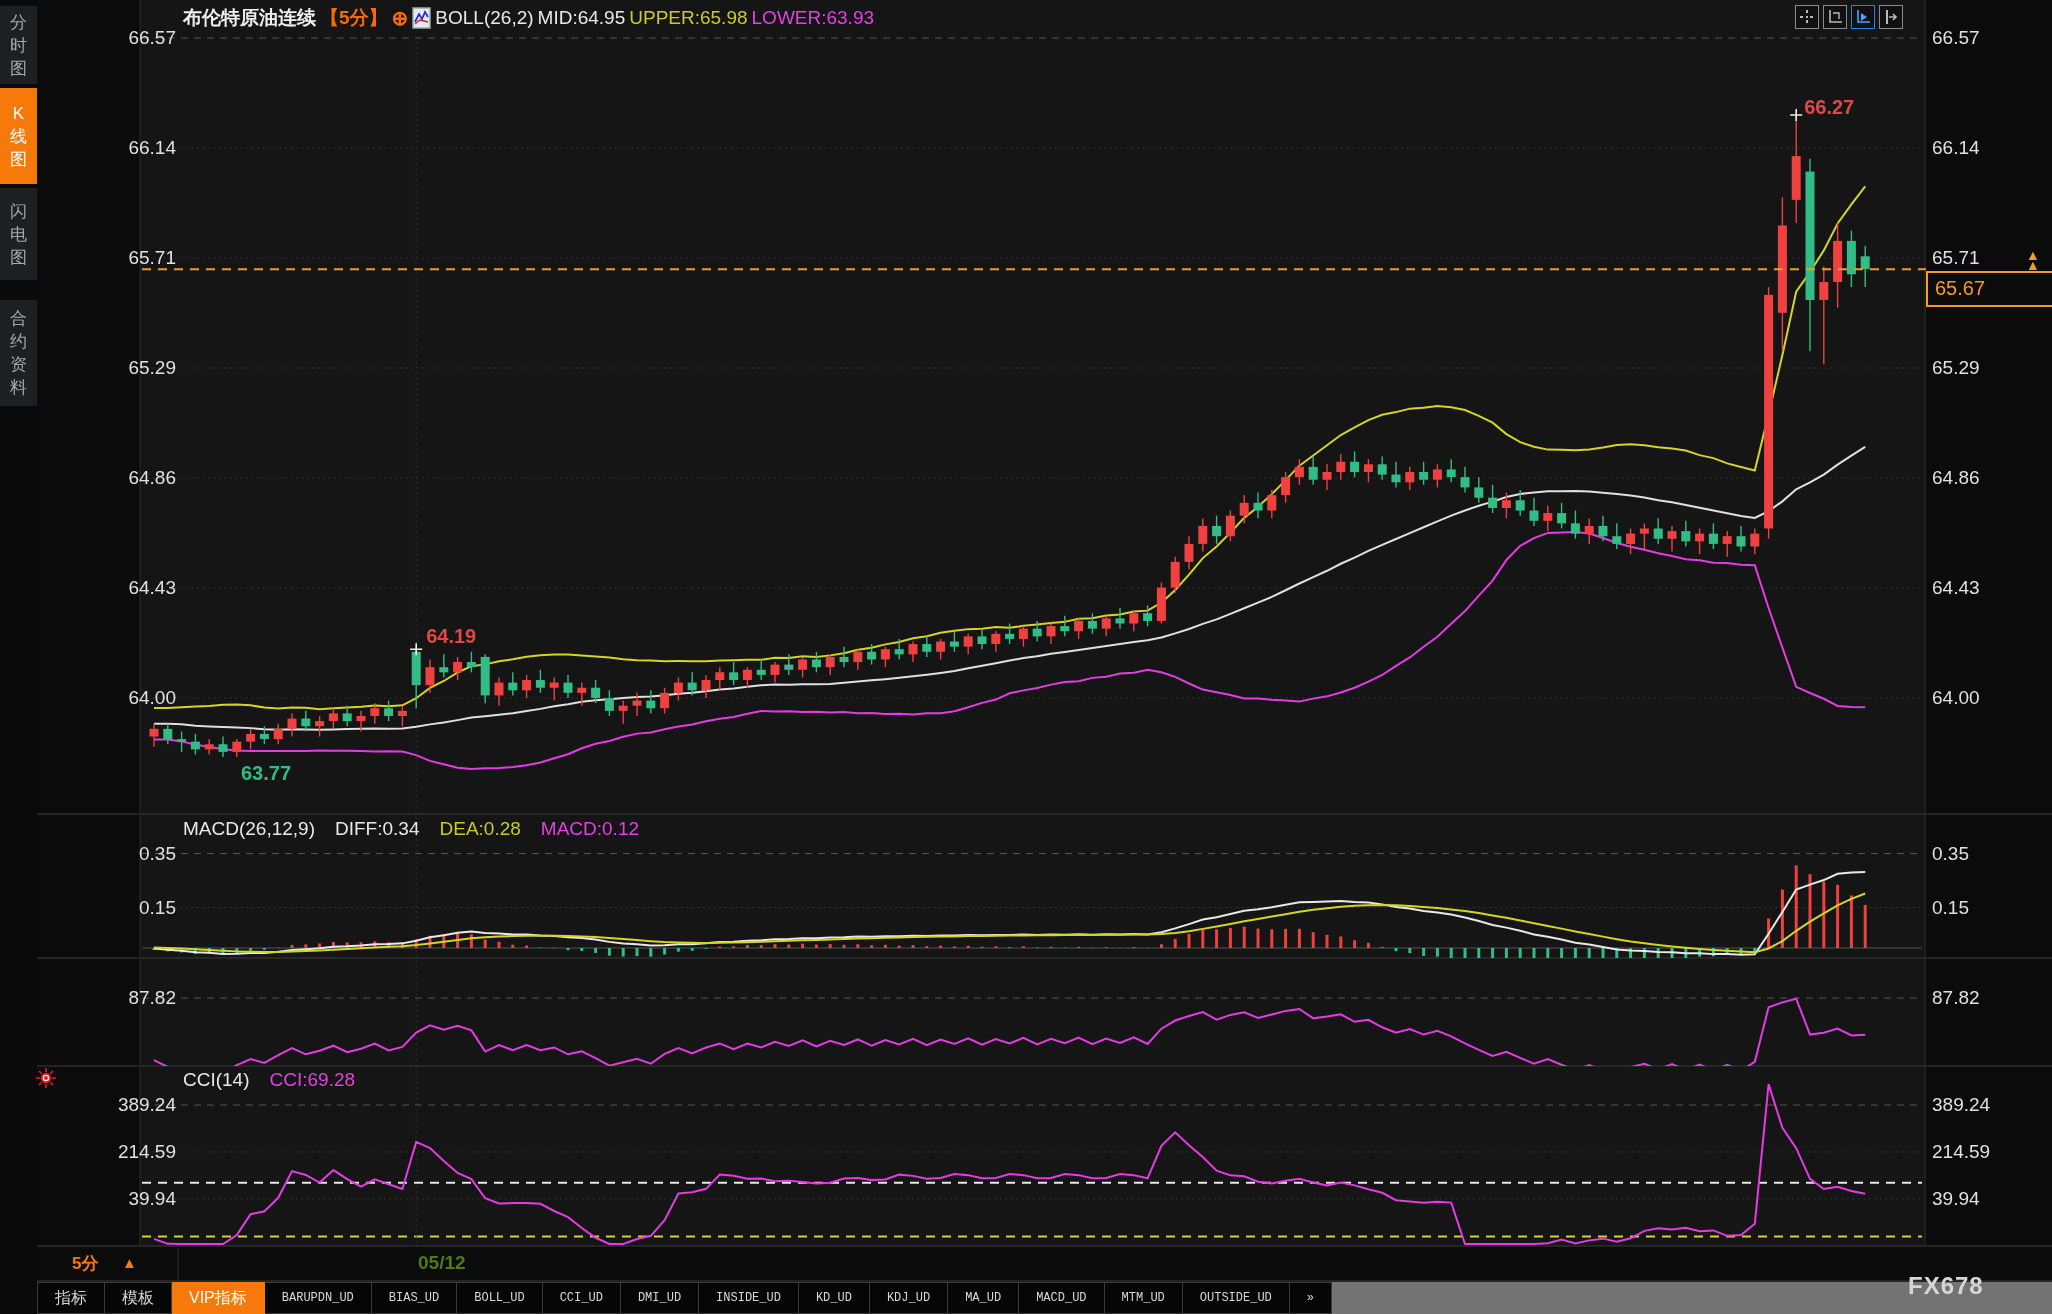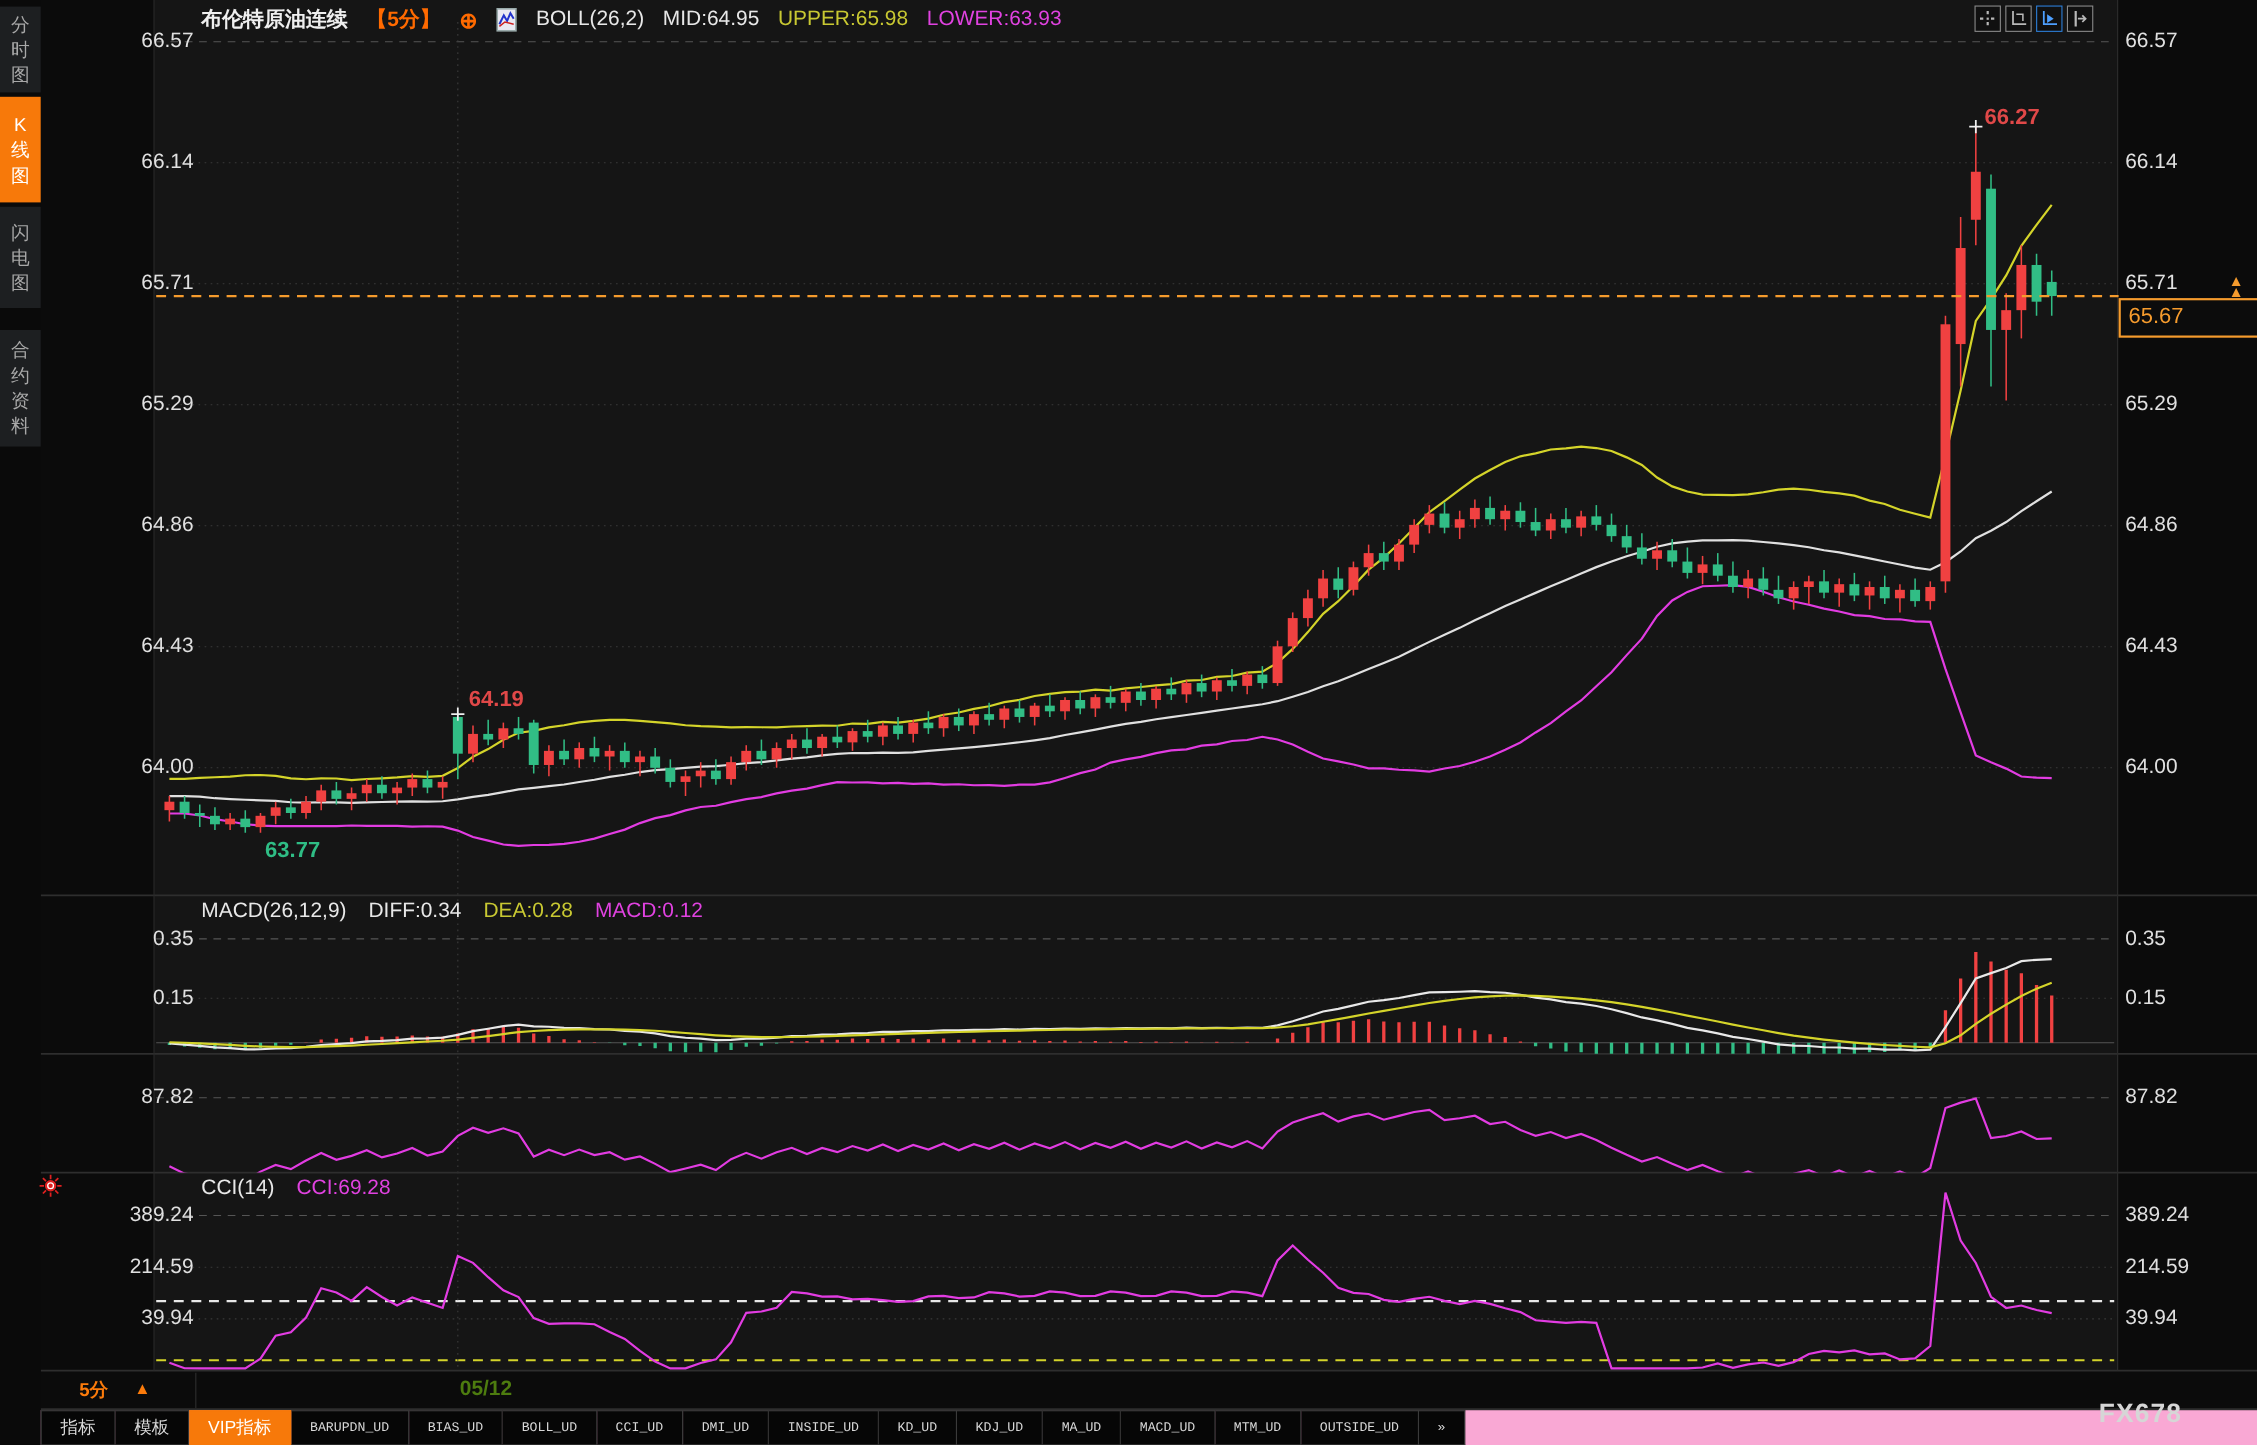--- a/index.html
+++ b/index.html
@@ -14,7 +14,7 @@
              display:flex;align-items:center;justify-content:center;cursor:pointer;}
   .side-item.active{background:#f7790a;color:#fff;}
   
-  .title-row{position:absolute;left:183px;top:4px;height:28px;display:flex;align-items:center;gap:17px;
+  .title-row{position:absolute;left:183px;top:4px;height:28px;display:flex;align-items:center;gap:4px;
              font-size:19px;z-index:3;white-space:nowrap;}
   .t-sym{color:#efefef;font-weight:bold;}
   .t-period{color:#ff6a00;font-weight:bold;}

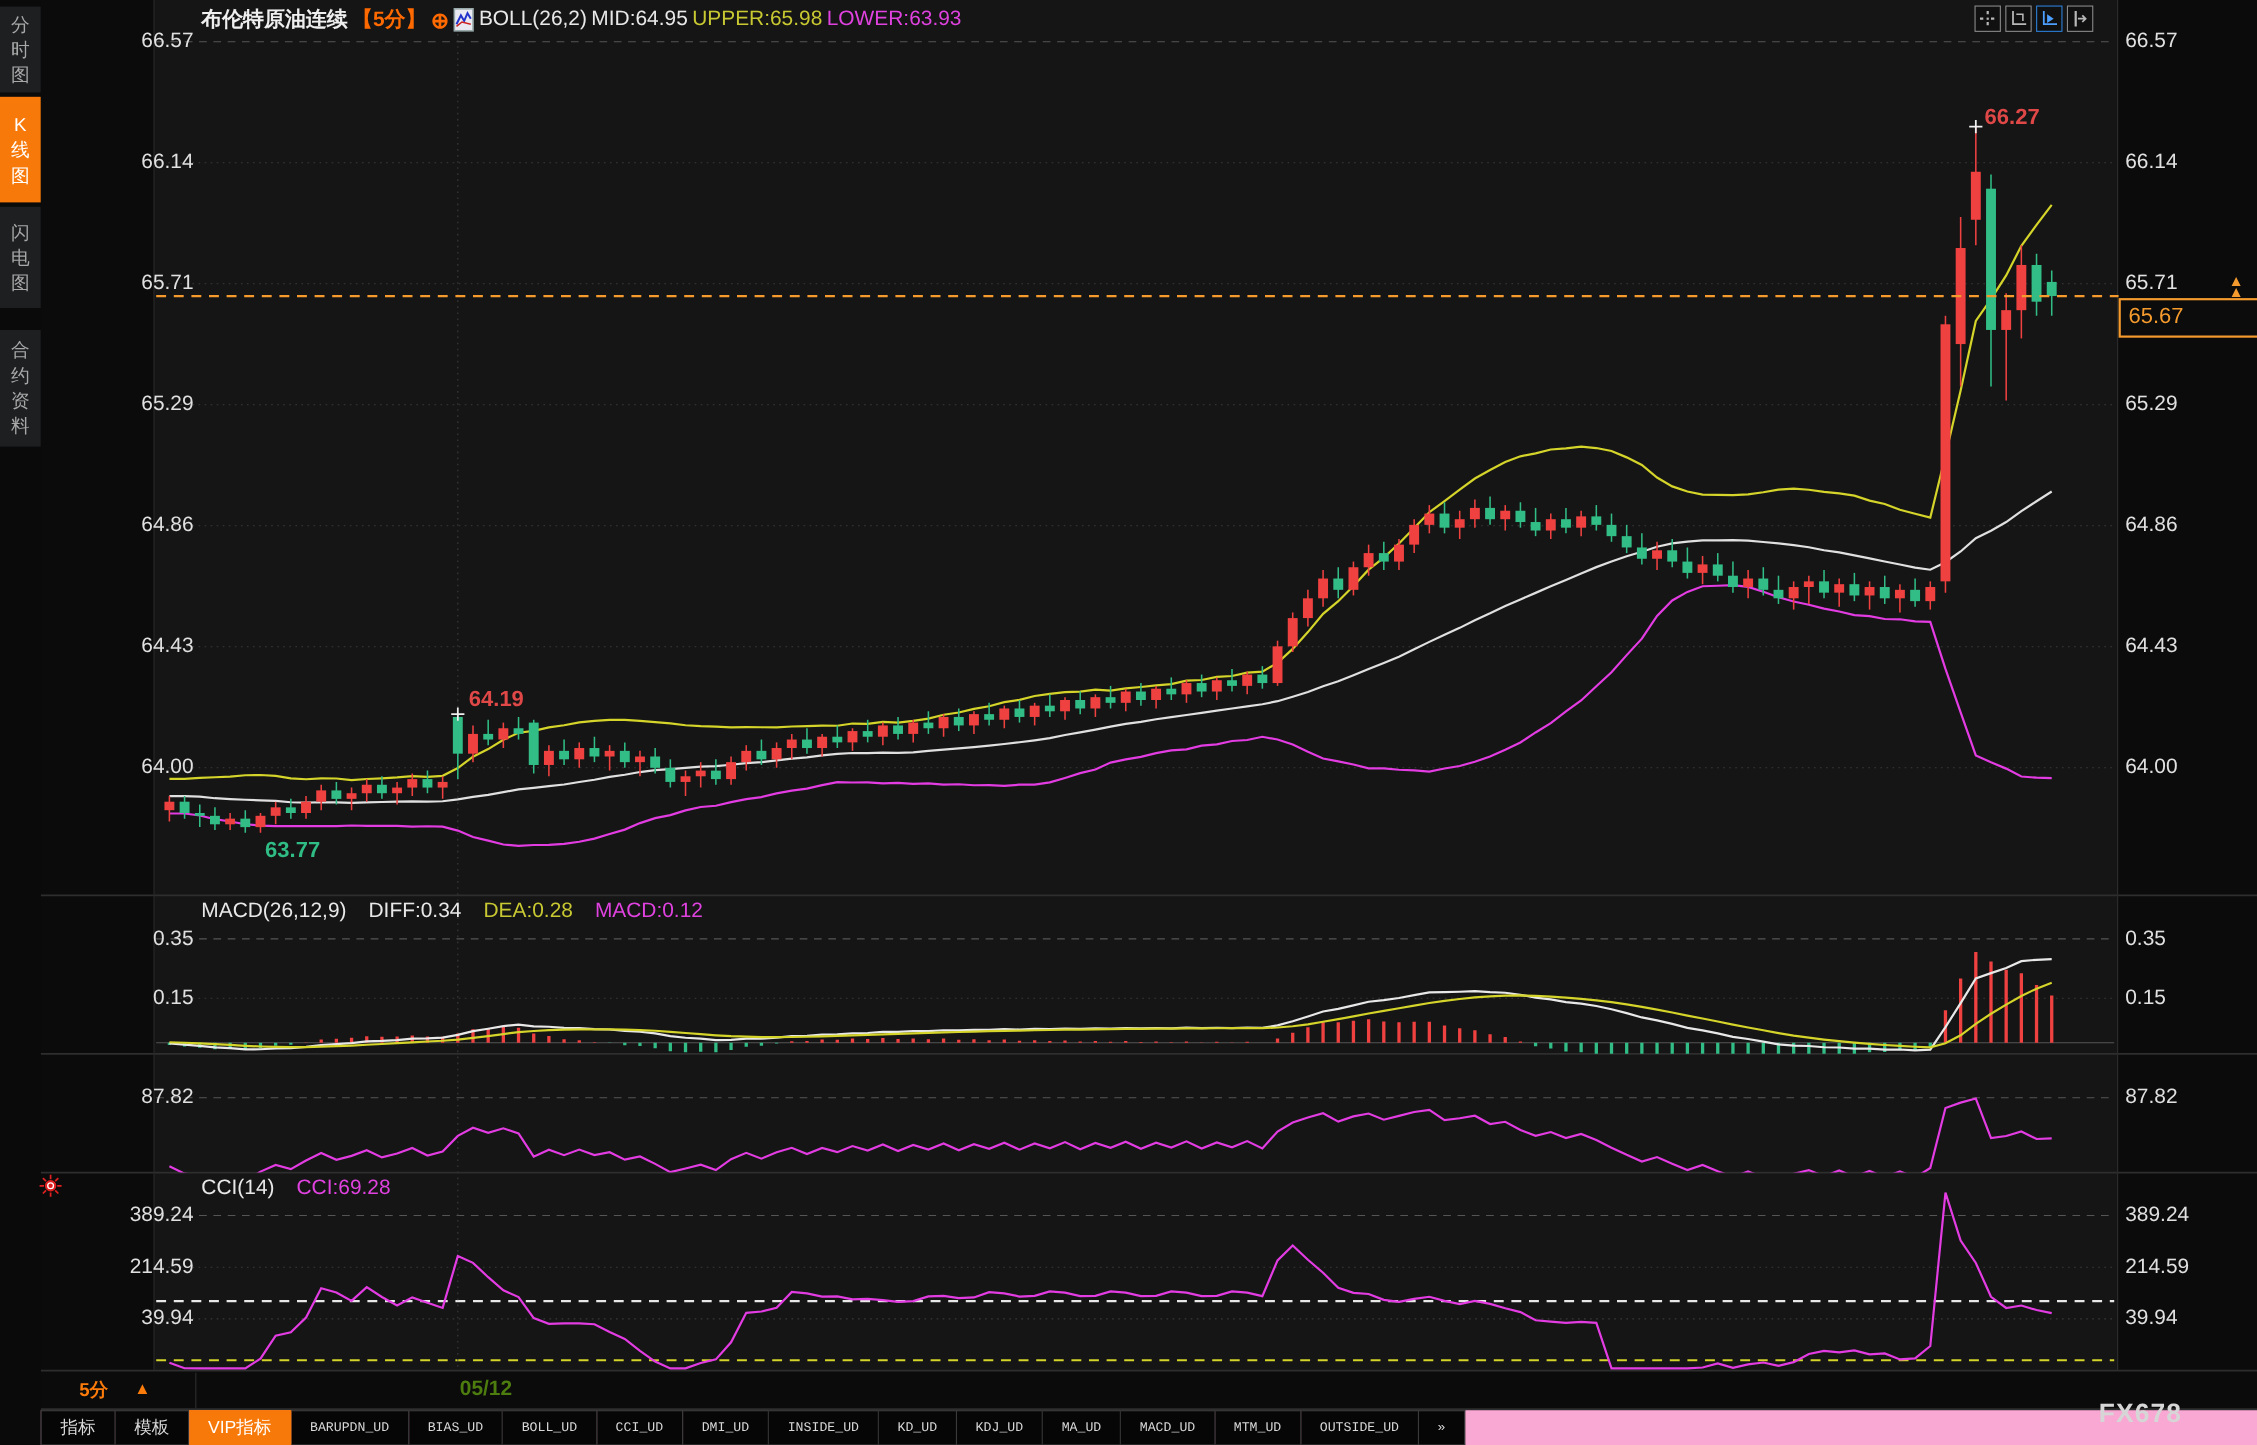--- a/index.html
+++ b/index.html
@@ -48,7 +48,7 @@
   .tool-btn.blue{border-color:#2d7fd9;}
   
   .tabbar{position:absolute;left:37px;top:1282px;width:2015px;height:32px;display:flex;z-index:4;
-          background:#f9a8d4;align-items:stretch;}
+          background:#737373;align-items:stretch;}
   .tab{border:1px solid #3a3a3a;border-left:none;background:#060606;color:#d8d8d8;font-size:16px;
        display:flex;align-items:center;justify-content:center;padding:0 17px;cursor:pointer;white-space:nowrap;}
   .tab:first-child{border-left:1px solid #3a3a3a;}

